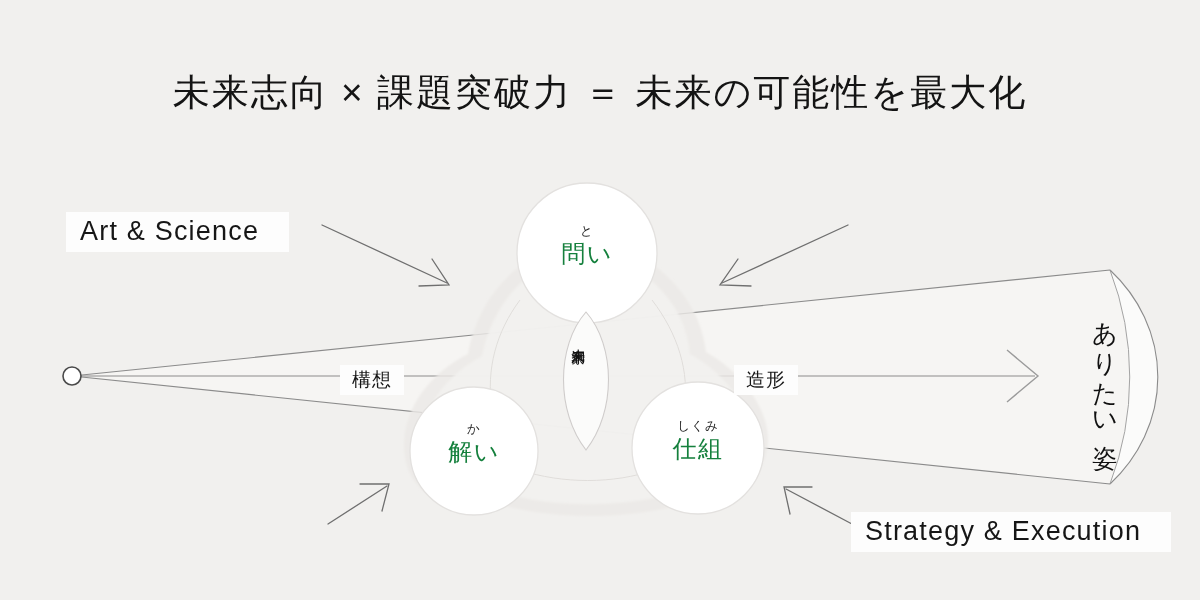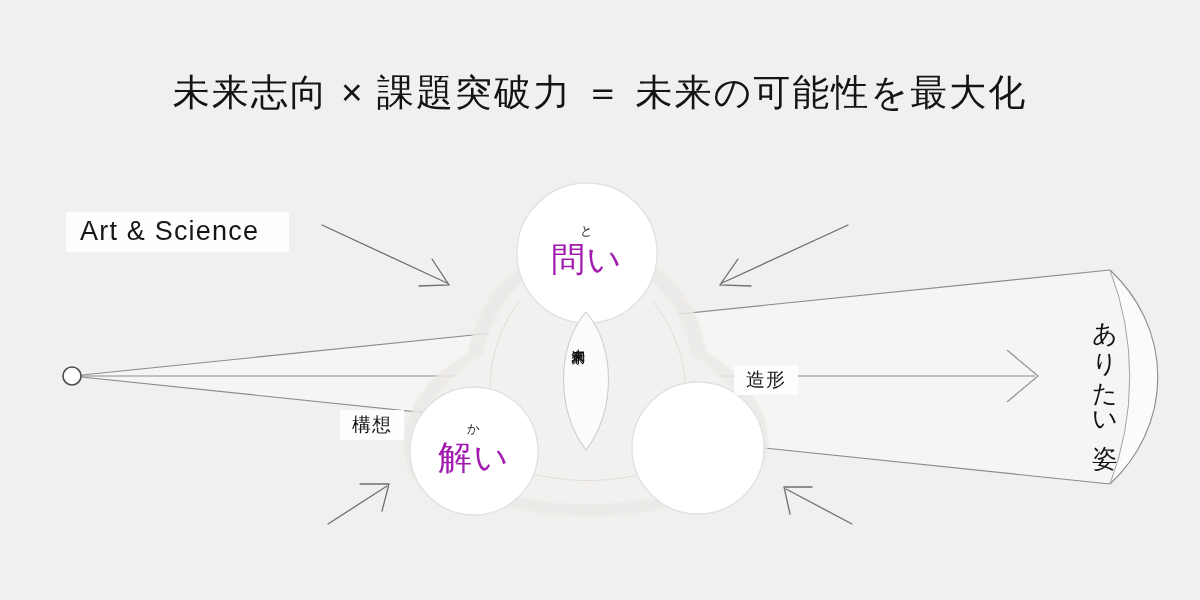--- a/index.html
+++ b/index.html
@@ -55,9 +55,9 @@
   }
   .node-main{
     display:block;
-    font-size:34px;
+    font-size:24px;
     letter-spacing:1.5px;
-    color:#a21caf;
+    color:#15803d;
   }
   .vertical-text{
     position:absolute;

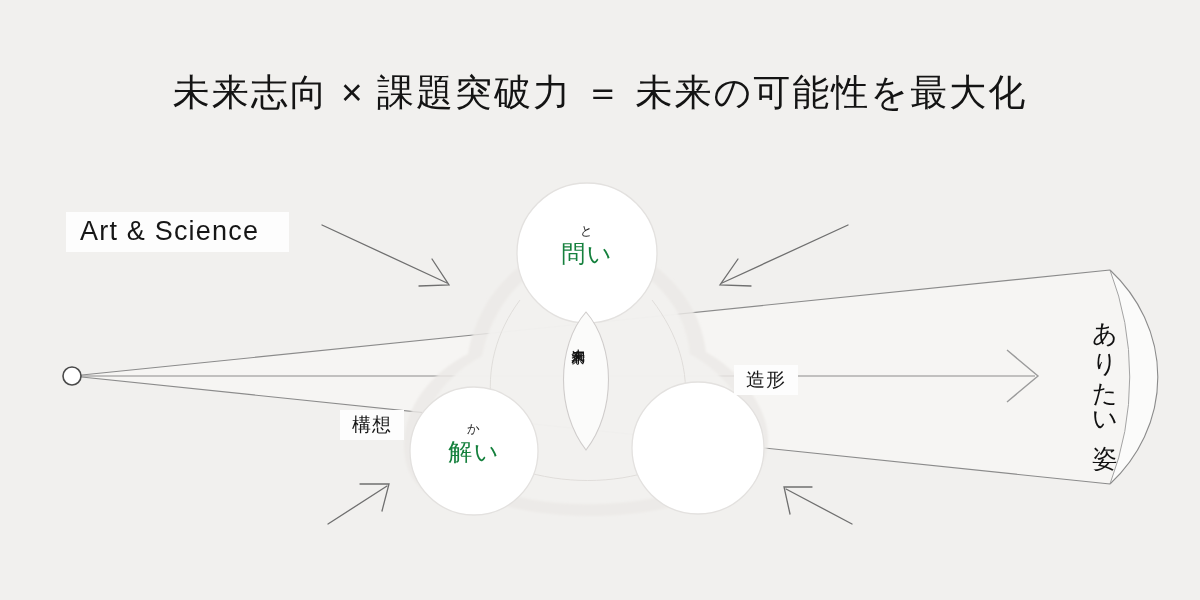--- a/index.html
+++ b/index.html
@@ -176,7 +176,7 @@
 
   <div class="vertical-text" id="goal-text">ありたい姿</div>
 
-  <div class="lbl axis-lbl" style="left:340px;top:365px;margin-top:45px;">構想</div>
+  <div class="lbl axis-lbl" style="left:340px;top:365px;">構想</div>
   <div class="lbl axis-lbl" style="left:734px;top:365px;">造形</div>
 
   <div class="lbl corner-lbl" style="left:66px;top:212px;">Art &amp; Science</div>

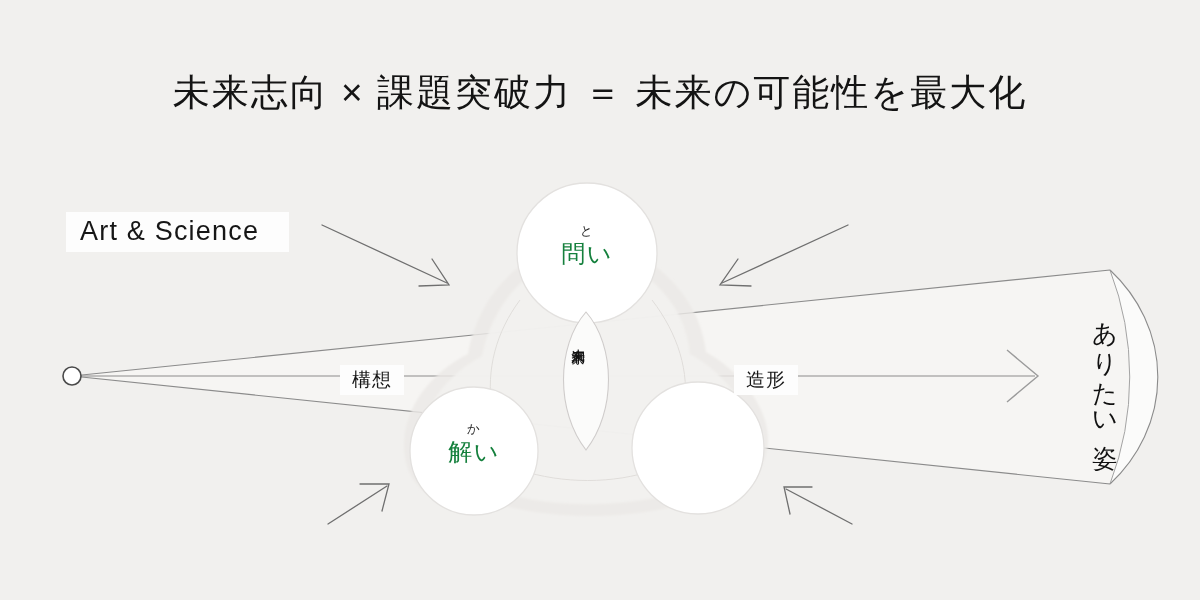--- a/index.html
+++ b/index.html
@@ -171,6 +171,10 @@
     <span class="node-main">解い</span>
   </div>
 
+  <div class="node-text" style="left:648px;top:420px;width:100px;">
+    <span class="ruby">しくみ</span>
+    <span class="node-main">仕組</span>
+  </div>
 
   <div class="vertical-text" id="lens-text">未来洞察</div>
 

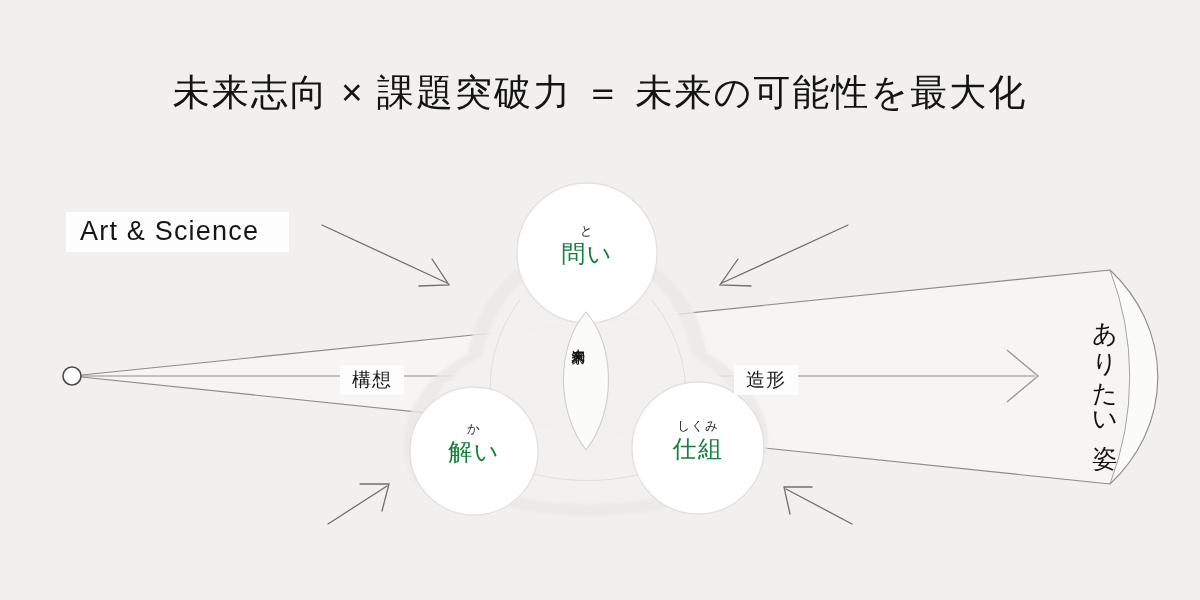--- a/index.html
+++ b/index.html
@@ -184,6 +184,7 @@
   <div class="lbl axis-lbl" style="left:734px;top:365px;">造形</div>
 
   <div class="lbl corner-lbl" style="left:66px;top:212px;">Art &amp; Science</div>
+  <div class="lbl corner-lbl" style="left:851px;top:512px;">Strategy &amp; Execution</div>
 
 </div>
 

